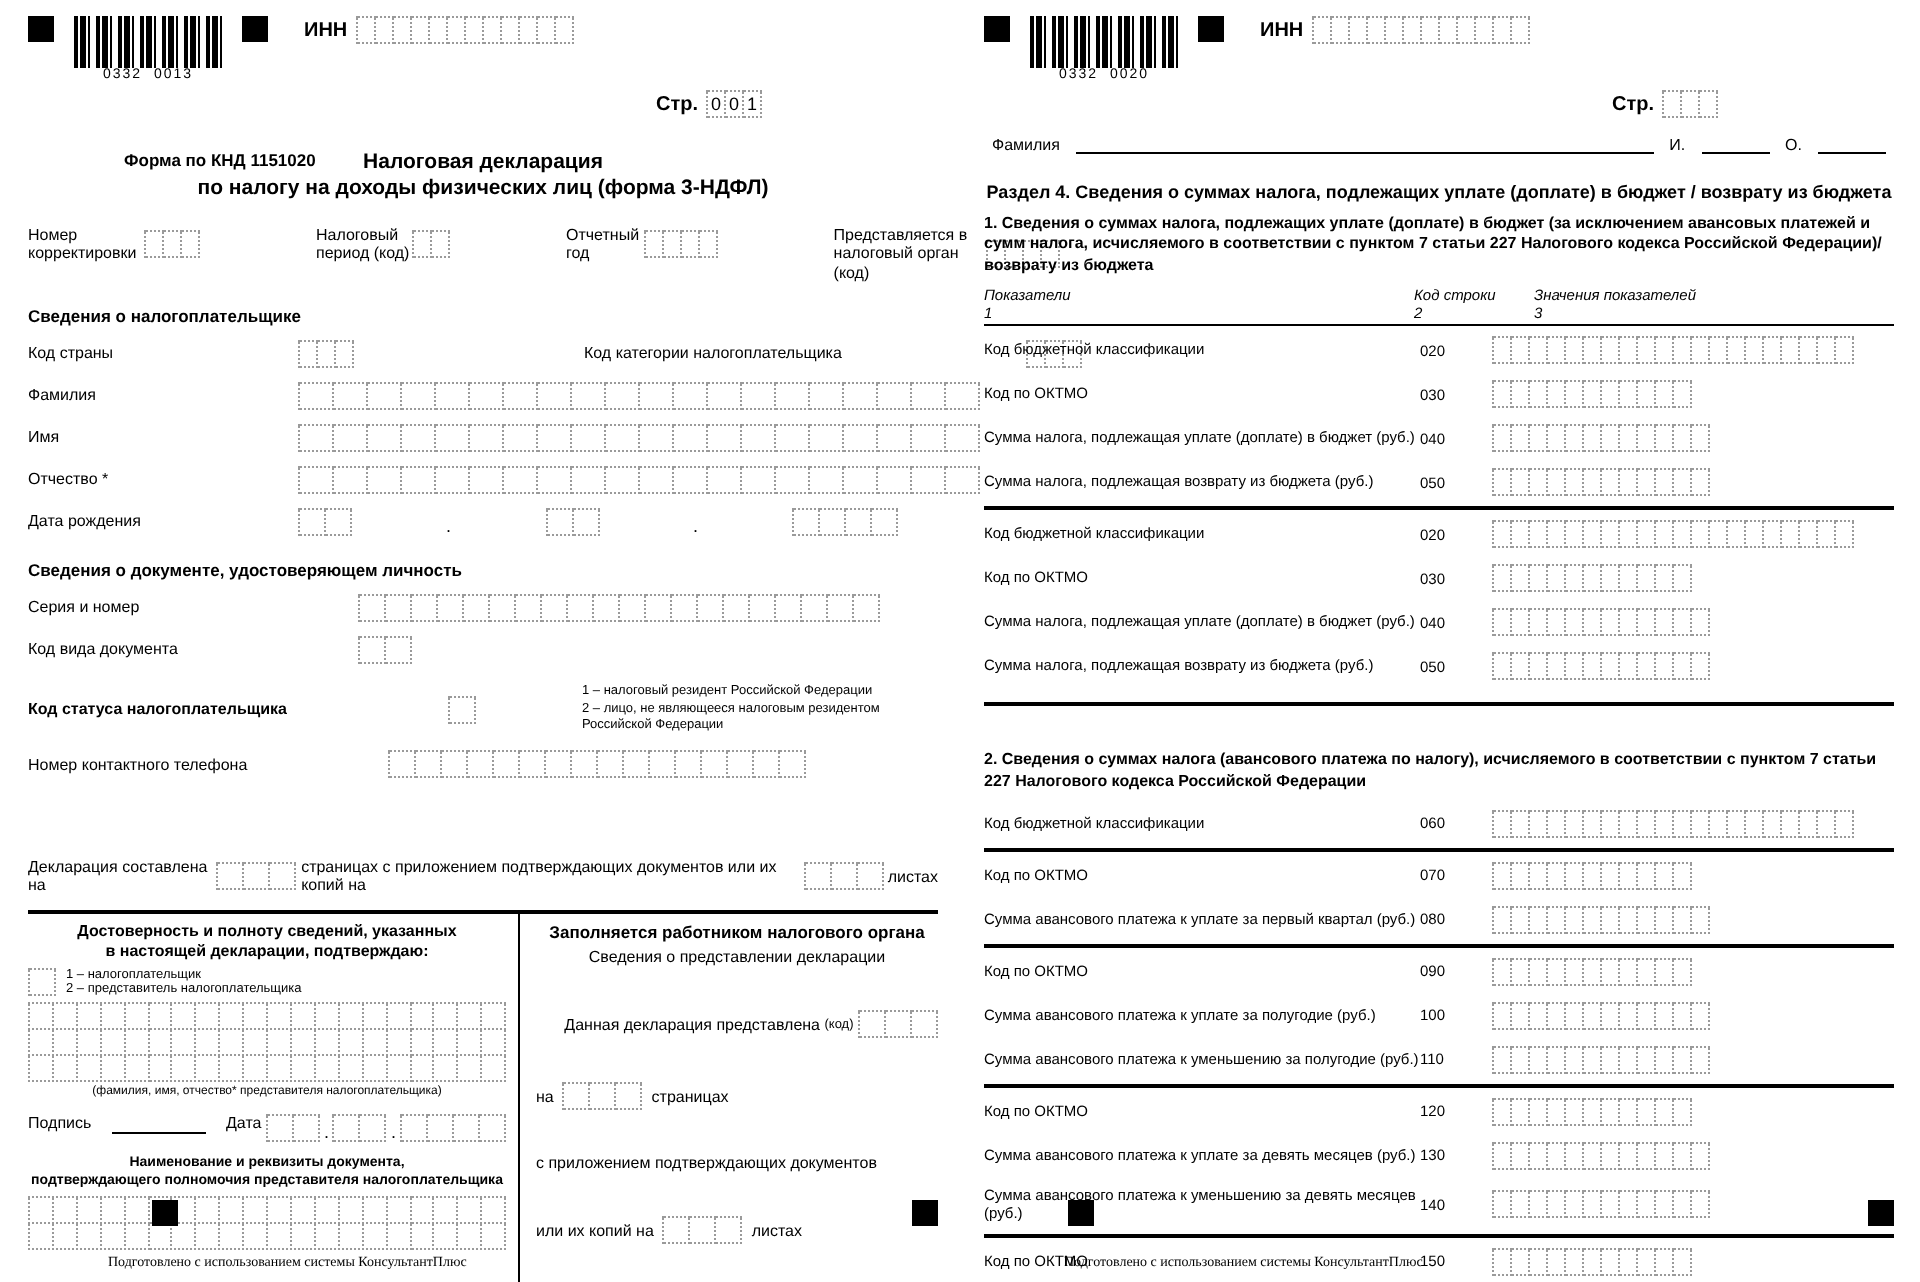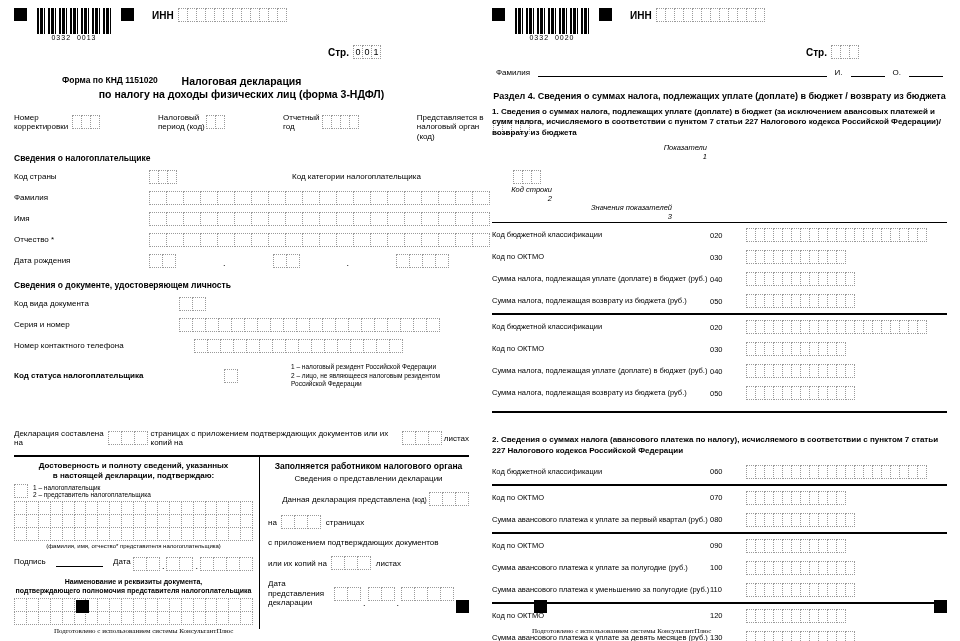--- a/index.html
+++ b/index.html
@@ -74,7 +74,7 @@
   .surname-row { display:flex; align-items:flex-end; font-size:8px; margin-top:8px; padding:0 4px; }
   .r-title { font-size:9px; font-weight:bold; text-align:center; margin-top:14px; }
   .r-sub { font-size:8px; font-weight:bold; line-height:1.3; margin-top:6px; }
-  .thead { display:flex; font-size:7.5px; font-style:italic; text-align:right; margin-top:5px; border-bottom:1px solid #000; padding-bottom:1px;flex-direction:column; }
+  .thead { display:flex; font-size:7.5px; font-style:italic; text-align:left; margin-top:5px; border-bottom:1px solid #000; padding-bottom:1px; }
   .thead .h1 { width:215px; } .thead .h2 { width:60px;margin-top:24px; } .thead .h3 { width:180px; }
   .tgroup { padding:1px 0; }
   .tgroup + .tgroup { border-top:2px solid #000; }

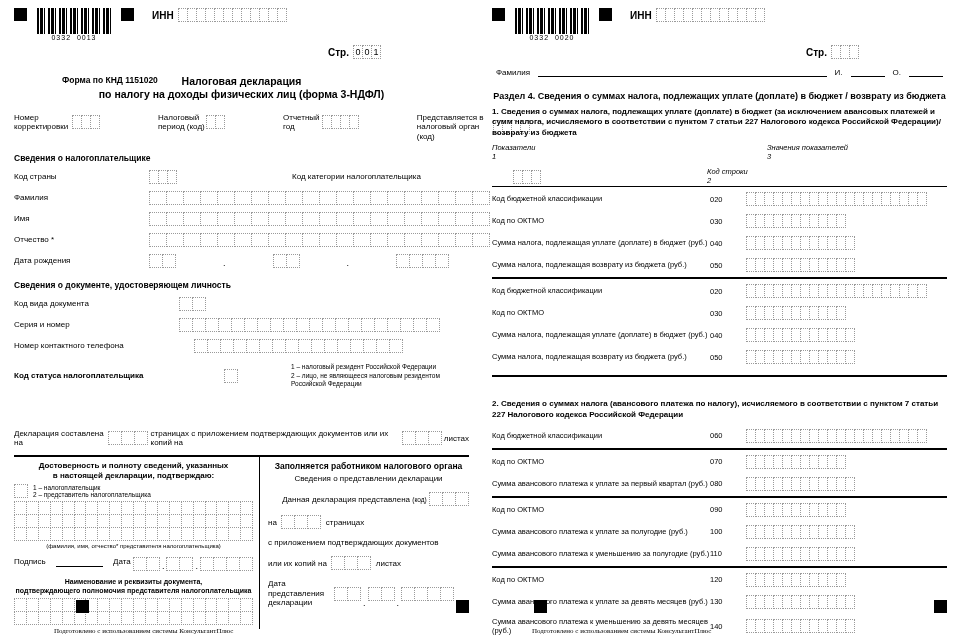--- a/index.html
+++ b/index.html
@@ -75,7 +75,7 @@
   .r-title { font-size:9px; font-weight:bold; text-align:center; margin-top:14px; }
   .r-sub { font-size:8px; font-weight:bold; line-height:1.3; margin-top:6px; }
   .thead { display:flex; font-size:7.5px; font-style:italic; text-align:left; margin-top:5px; border-bottom:1px solid #000; padding-bottom:1px; }
-  .thead .h1 { width:215px; } .thead .h2 { width:60px;margin-top:24px; } .thead .h3 { width:180px; }
+  .thead .h1 { width:215px; } .thead .h2 { width:60px; } .thead .h3 { width:180px; }
   .tgroup { padding:1px 0; }
   .tgroup + .tgroup { border-top:2px solid #000; }
   .trow { display:flex; align-items:center; padding:4px 0; }

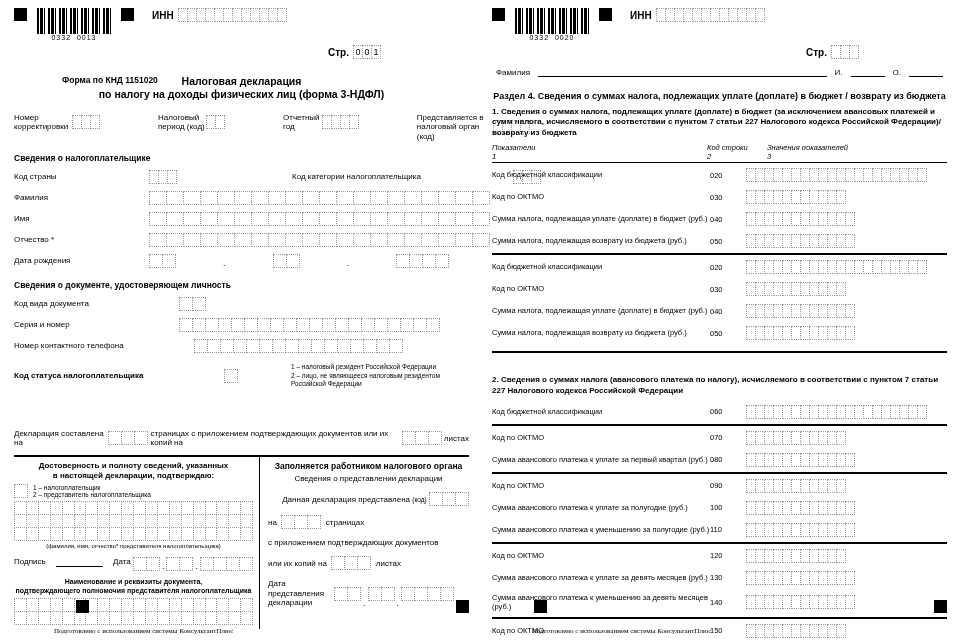--- a/index.html
+++ b/index.html
@@ -279,33 +279,33 @@
   <div class="sect">Сведения о документе, удостоверяющем личность</div>
 
   <div class="frow">
+    <span class="lbl" style="width:120px">Серия и номер</span>
+    <span class="cells">
+        <span class="cell c14"></span>
+        <span class="cell c14"></span>
+        <span class="cell c14"></span>
+        <span class="cell c14"></span>
+        <span class="cell c14"></span>
+        <span class="cell c14"></span>
+        <span class="cell c14"></span>
+        <span class="cell c14"></span>
+        <span class="cell c14"></span>
+        <span class="cell c14"></span>
+        <span class="cell c14"></span>
+        <span class="cell c14"></span>
+        <span class="cell c14"></span>
+        <span class="cell c14"></span>
+        <span class="cell c14"></span>
+        <span class="cell c14"></span>
+        <span class="cell c14"></span>
+        <span class="cell c14"></span>
+        <span class="cell c14"></span>
+        <span class="cell c14"></span>
+      </span>
+  </div>
+  <div class="frow">
     <span class="lbl" style="width:120px">Код вида документа</span>
     <span class="cells">
-        <span class="cell c14"></span>
-        <span class="cell c14"></span>
-      </span>
-  </div>
-  <div class="frow">
-    <span class="lbl" style="width:120px">Серия и номер</span>
-    <span class="cells">
-        <span class="cell c14"></span>
-        <span class="cell c14"></span>
-        <span class="cell c14"></span>
-        <span class="cell c14"></span>
-        <span class="cell c14"></span>
-        <span class="cell c14"></span>
-        <span class="cell c14"></span>
-        <span class="cell c14"></span>
-        <span class="cell c14"></span>
-        <span class="cell c14"></span>
-        <span class="cell c14"></span>
-        <span class="cell c14"></span>
-        <span class="cell c14"></span>
-        <span class="cell c14"></span>
-        <span class="cell c14"></span>
-        <span class="cell c14"></span>
-        <span class="cell c14"></span>
-        <span class="cell c14"></span>
         <span class="cell c14"></span>
         <span class="cell c14"></span>
       </span>

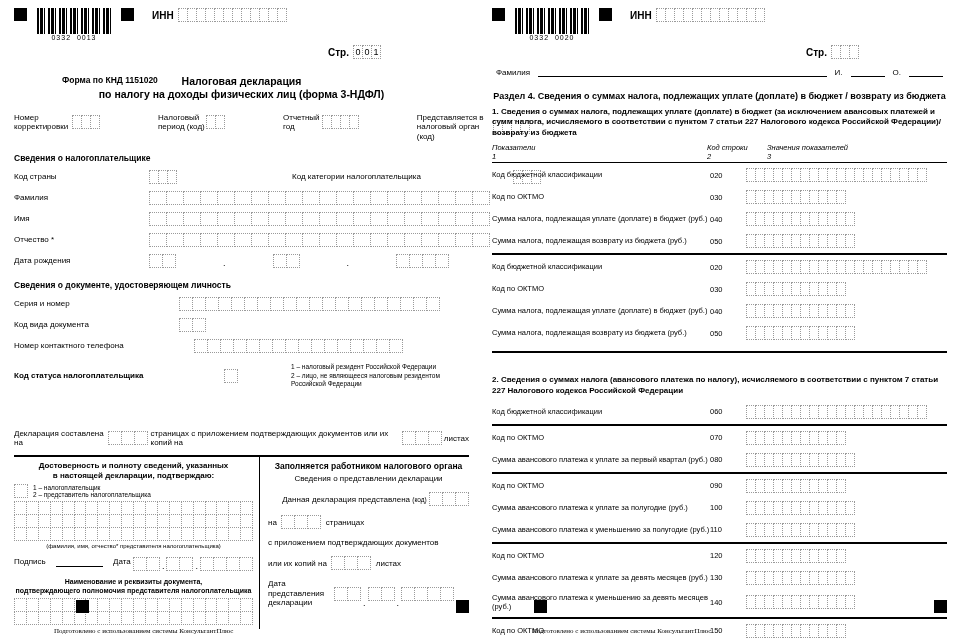--- a/index.html
+++ b/index.html
@@ -310,27 +310,6 @@
         <span class="cell c14"></span>
       </span>
   </div>
-  <div class="frow">
-    <span class="lbl" style="width:135px">Номер контактного телефона</span>
-    <span class="cells">
-        <span class="cell c14"></span>
-        <span class="cell c14"></span>
-        <span class="cell c14"></span>
-        <span class="cell c14"></span>
-        <span class="cell c14"></span>
-        <span class="cell c14"></span>
-        <span class="cell c14"></span>
-        <span class="cell c14"></span>
-        <span class="cell c14"></span>
-        <span class="cell c14"></span>
-        <span class="cell c14"></span>
-        <span class="cell c14"></span>
-        <span class="cell c14"></span>
-        <span class="cell c14"></span>
-        <span class="cell c14"></span>
-        <span class="cell c14"></span>
-      </span>
-  </div>
   <div class="frow" style="margin-top:10px">
     <span class="lbl" style="width:165px;font-weight:bold">Код статуса налогоплательщика</span>
     <span class="cells">
@@ -340,6 +319,27 @@
       <div>1 – налоговый резидент Российской Федерации</div>
       <div>2 – лицо, не являющееся налоговым резидентом Российской Федерации</div>
     </span>
+  </div>
+  <div class="frow">
+    <span class="lbl" style="width:135px">Номер контактного телефона</span>
+    <span class="cells">
+        <span class="cell c14"></span>
+        <span class="cell c14"></span>
+        <span class="cell c14"></span>
+        <span class="cell c14"></span>
+        <span class="cell c14"></span>
+        <span class="cell c14"></span>
+        <span class="cell c14"></span>
+        <span class="cell c14"></span>
+        <span class="cell c14"></span>
+        <span class="cell c14"></span>
+        <span class="cell c14"></span>
+        <span class="cell c14"></span>
+        <span class="cell c14"></span>
+        <span class="cell c14"></span>
+        <span class="cell c14"></span>
+        <span class="cell c14"></span>
+      </span>
   </div>
 
   <div class="composed" style="margin-top:40px">

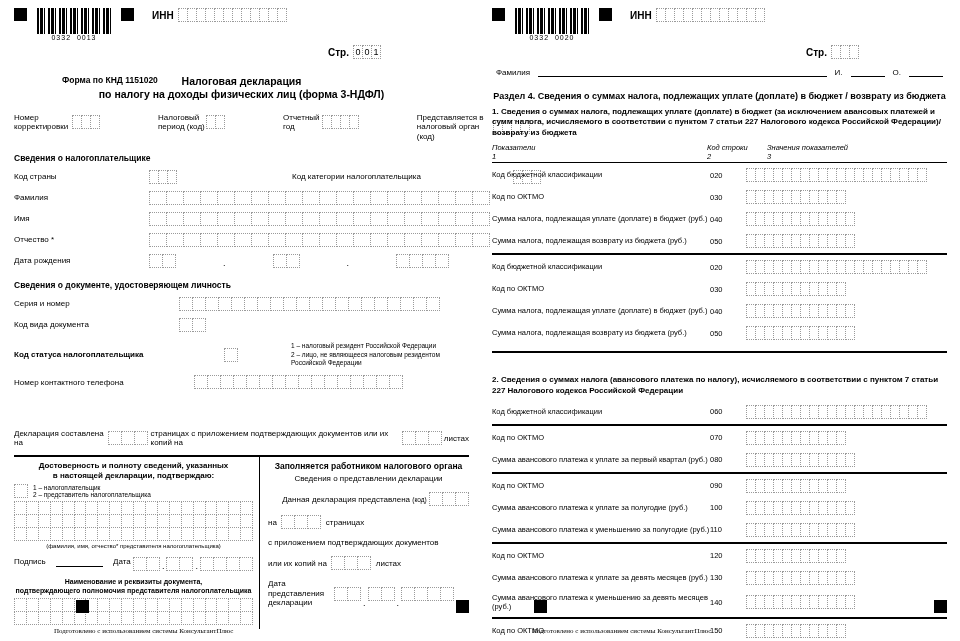--- a/index.html
+++ b/index.html
@@ -67,7 +67,7 @@
   .signrow { display:flex; align-items:flex-start; font-size:8px; margin-top:8px; }
   .blank { display:inline-block; border-bottom:1px solid #000; height:10px; }
   .docname { font-size:7px; font-weight:bold; text-align:center; margin-top:6px; line-height:1.3; }
-  .col-r .fld { display:flex; align-items:center; font-size:8px; margin-top:9px; }
+  .col-r .fld { display:flex; align-items:center; font-size:8px; margin-top:22px; }
   .footer { position:absolute; bottom:6px; left:40px; font-family:"Liberation Serif", serif; font-size:7px; }
 
   

